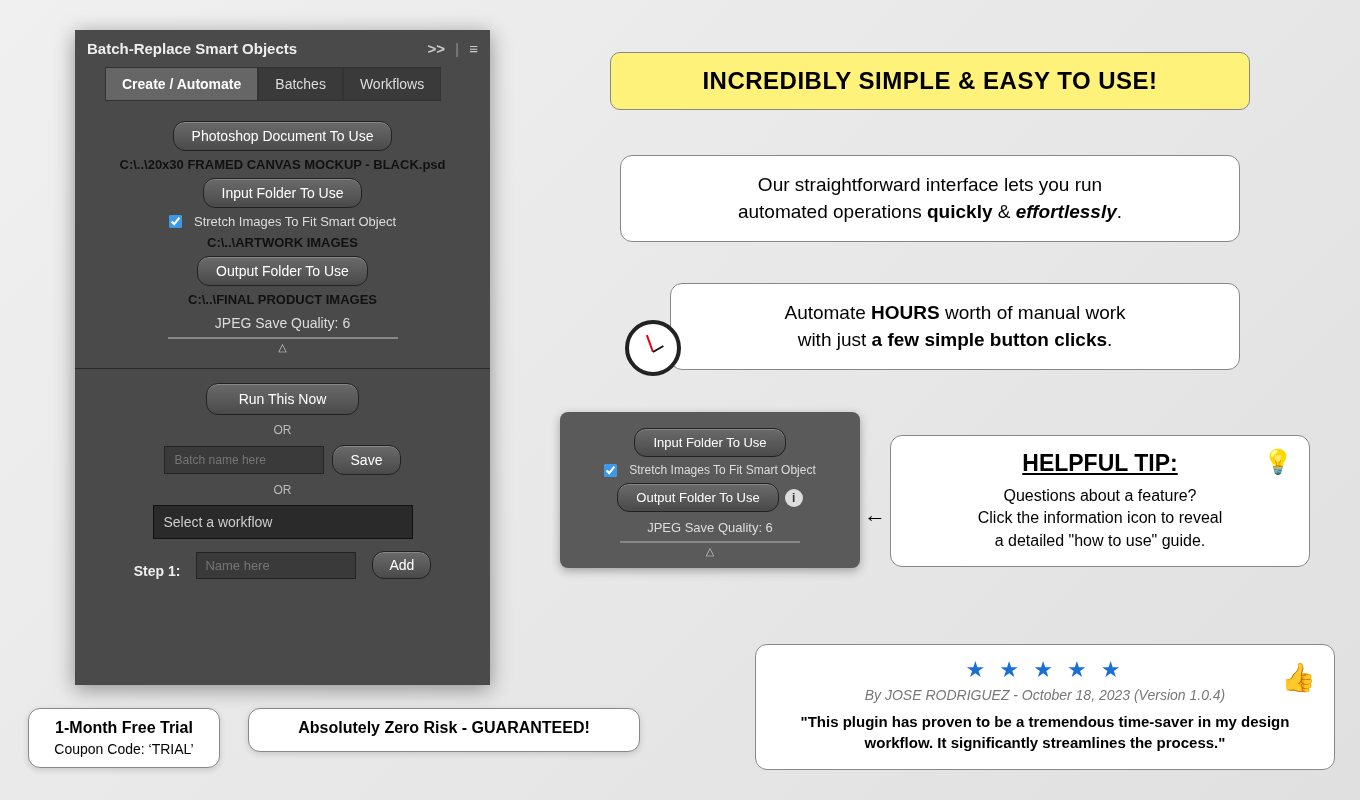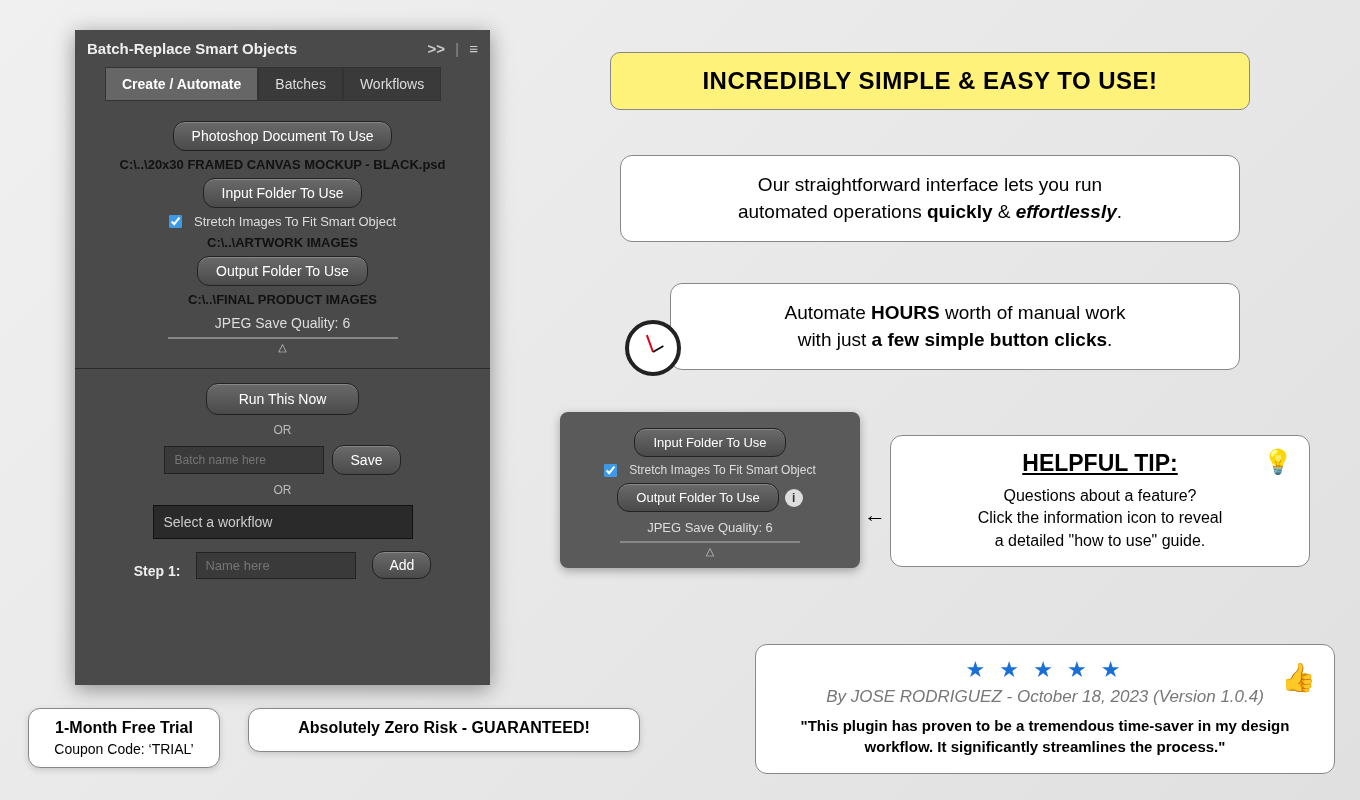--- a/index.html
+++ b/index.html
@@ -100,7 +100,7 @@
 
 .review-card { position: absolute; left: 755px; top: 644px; width: 580px; background:#fff; border:1px solid #888; border-radius:12px; padding: 12px 20px 16px; text-align:center; }
 .stars { color: #1a6fd6; font-size: 22px; letter-spacing: 4px; }
-.byline { color: #777; font-style: italic; font-size: 17px; margin: 4px 0 8px; }
+.byline { color: #777; font-style: italic; font-size: 14px; margin: 4px 0 8px; }
 .quote { font-weight: bold; font-size: 15px; line-height: 1.4; }
 .thumb { position: absolute; right: 18px; top: 16px; font-size: 28px; }
 </style>

